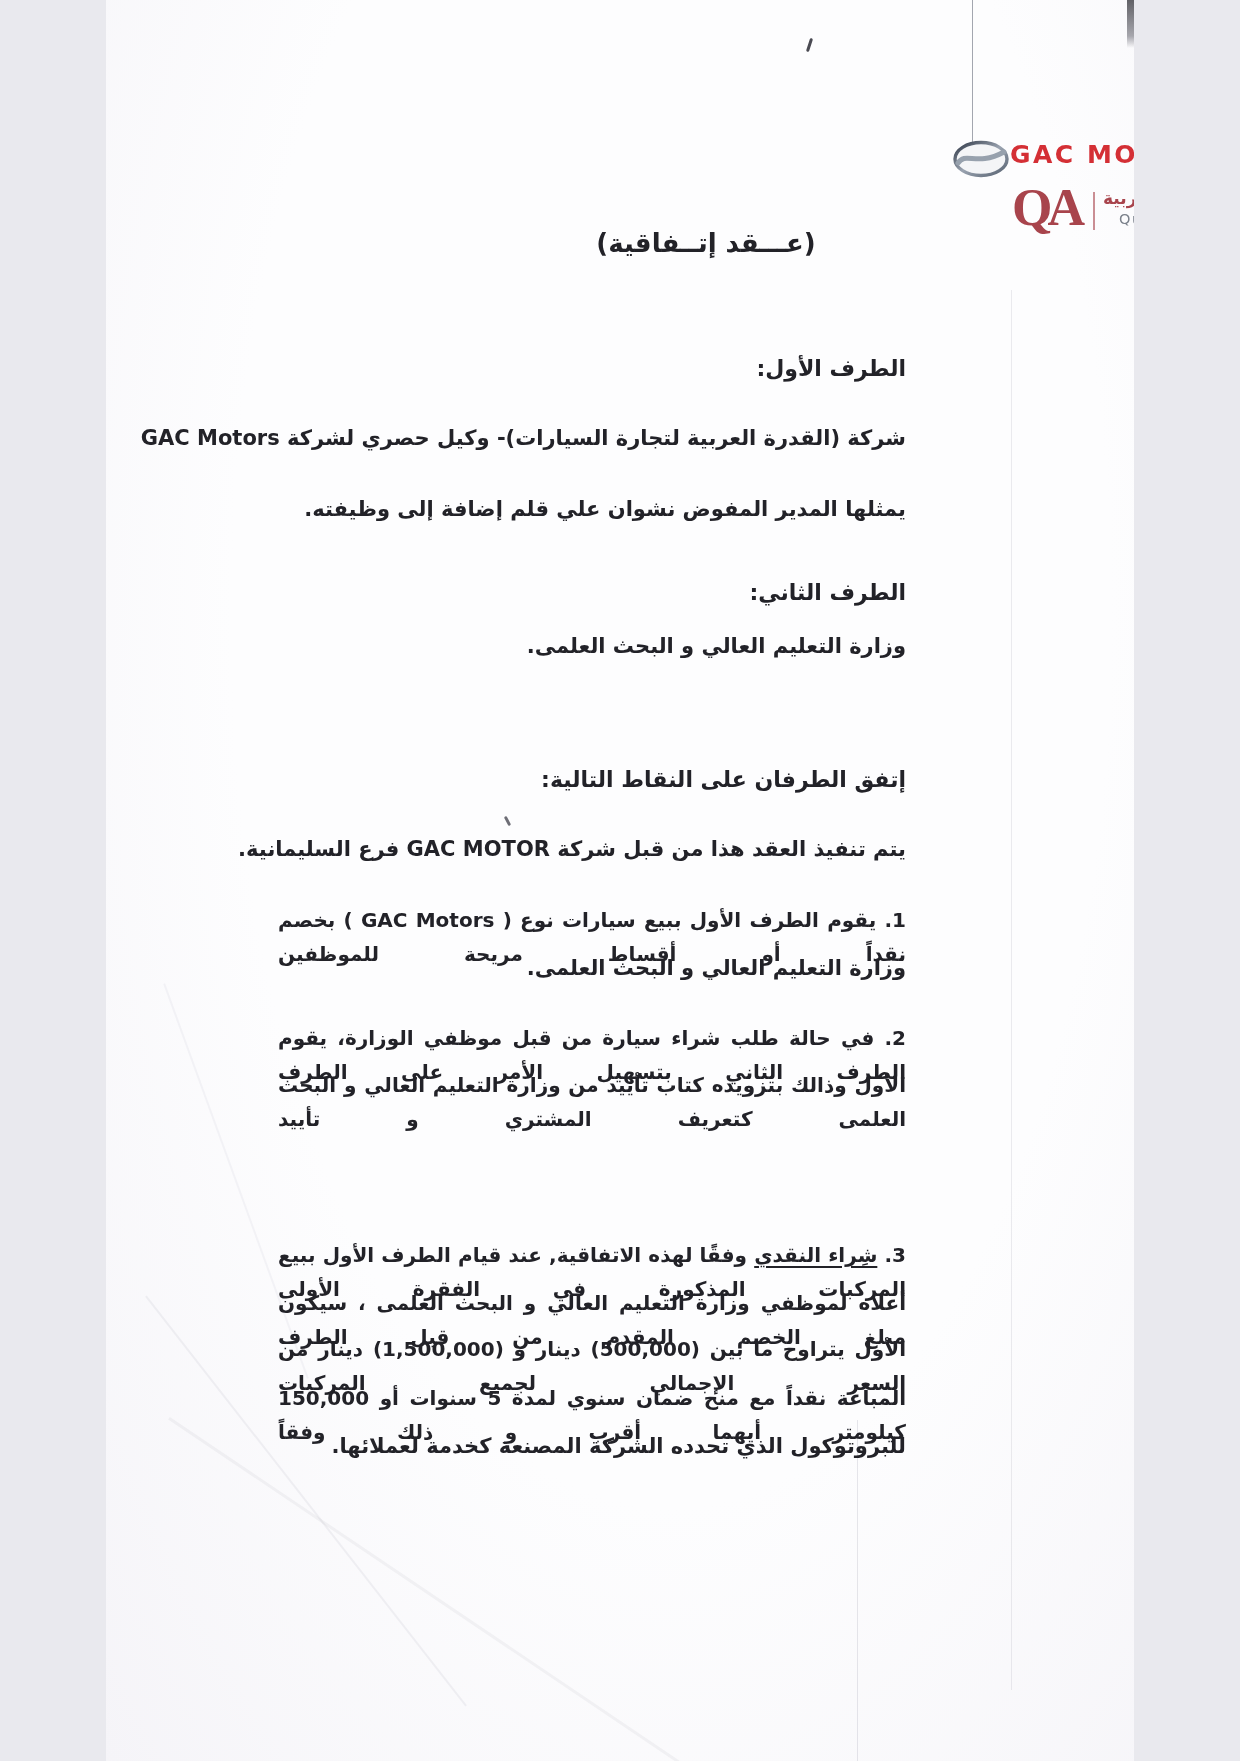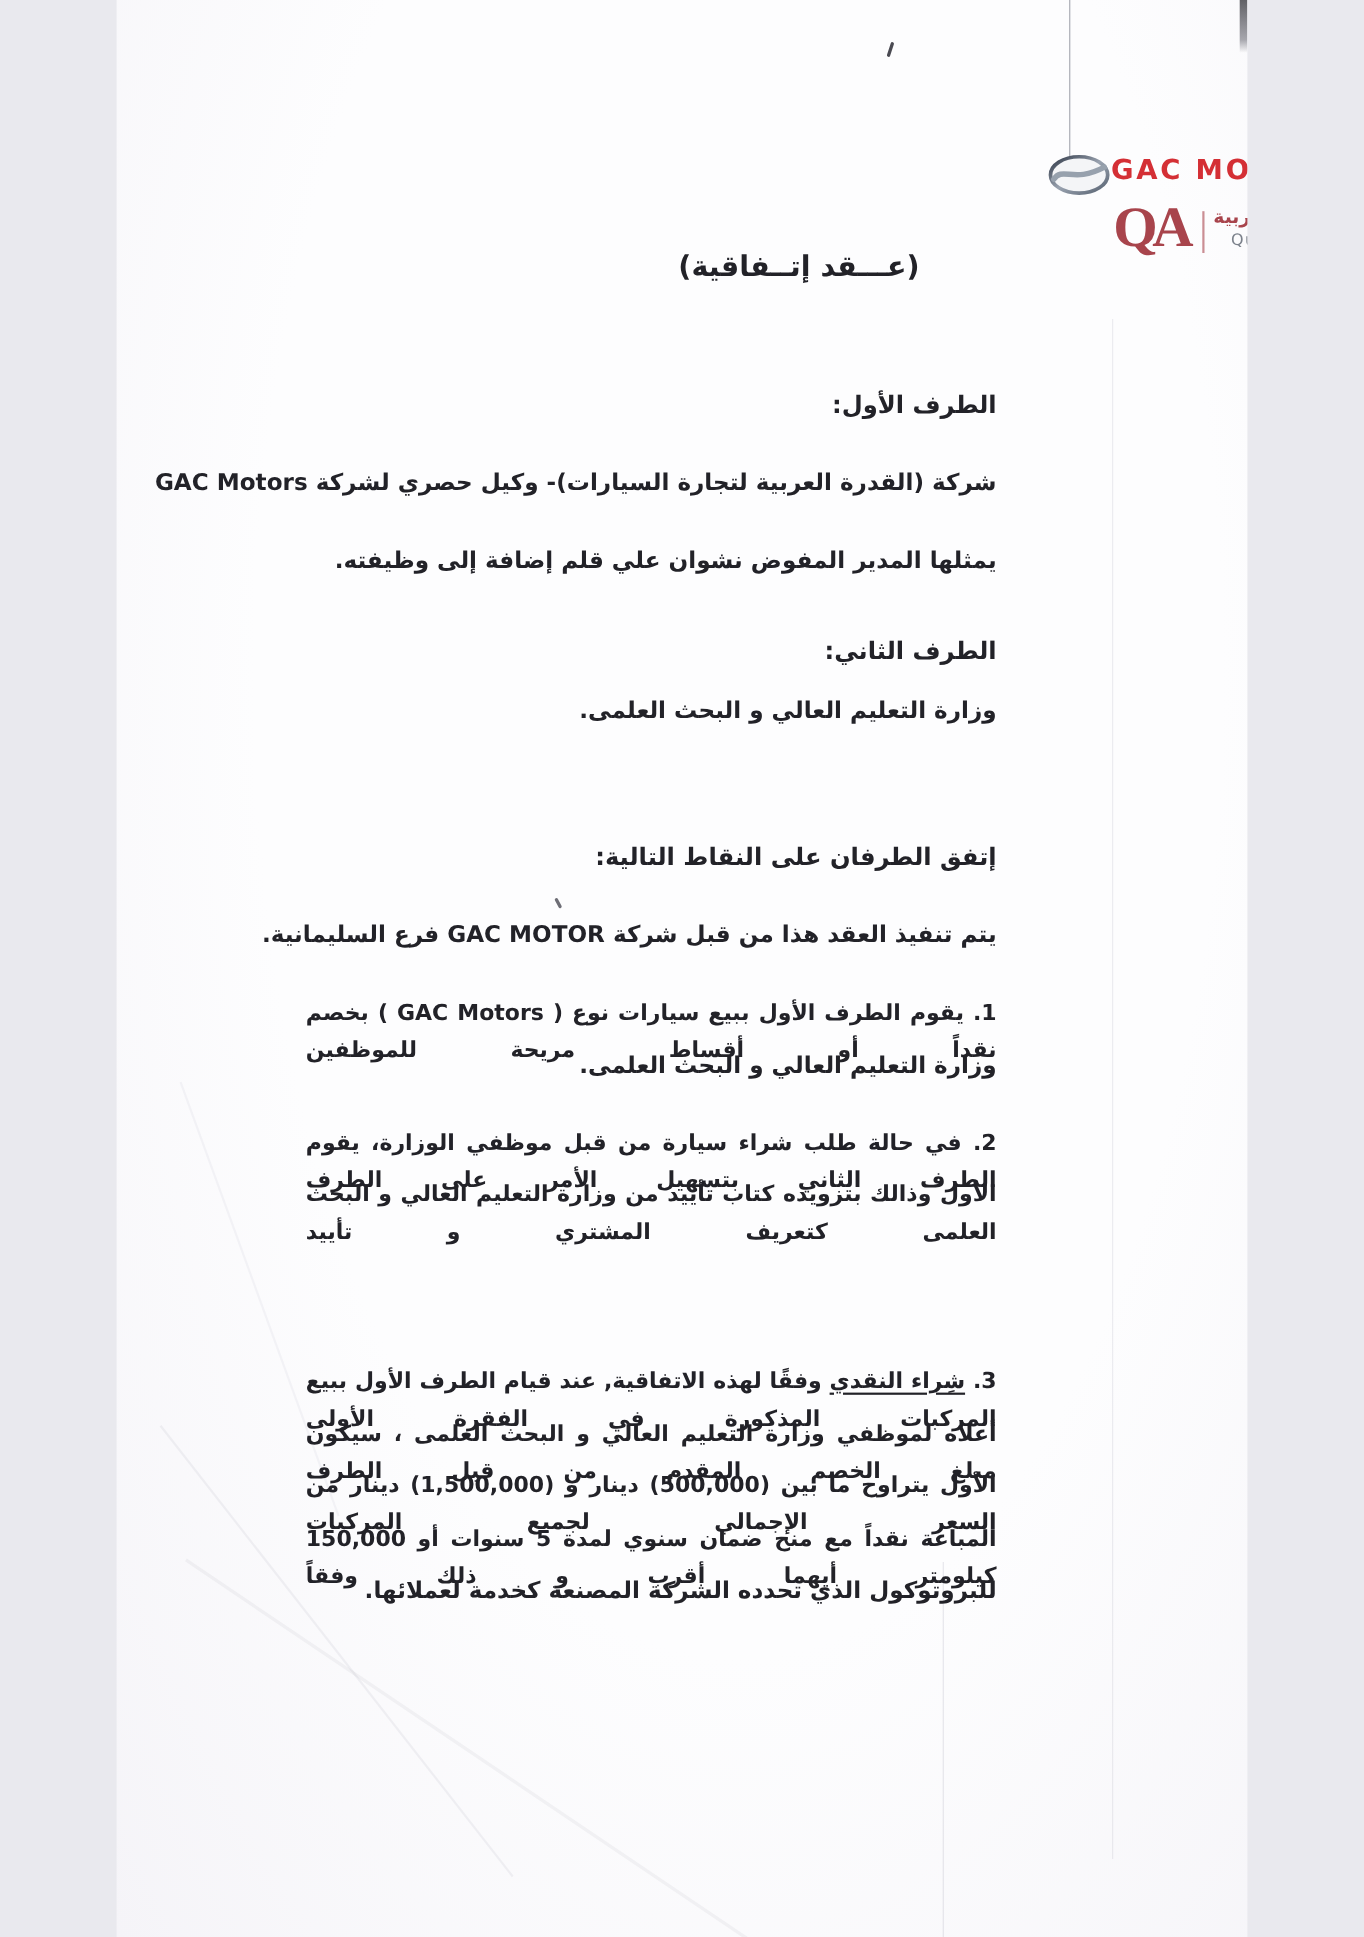--- a/index.html
+++ b/index.html
@@ -23,7 +23,7 @@
   .qa-en{position:absolute;left:997px;top:211px;font-size:14.5px;color:#7b818b;letter-spacing:1.5px;white-space:nowrap;margin-left:16px;}
   
   .title{
-    position:absolute;left:470px;top:228px;width:260px;text-align:right;
+    position:absolute;left:470px;top:228px;width:260px;text-align:center;
     font-size:26px;font-weight:bold;direction:rtl;white-space:nowrap;
   }
   .ln{

